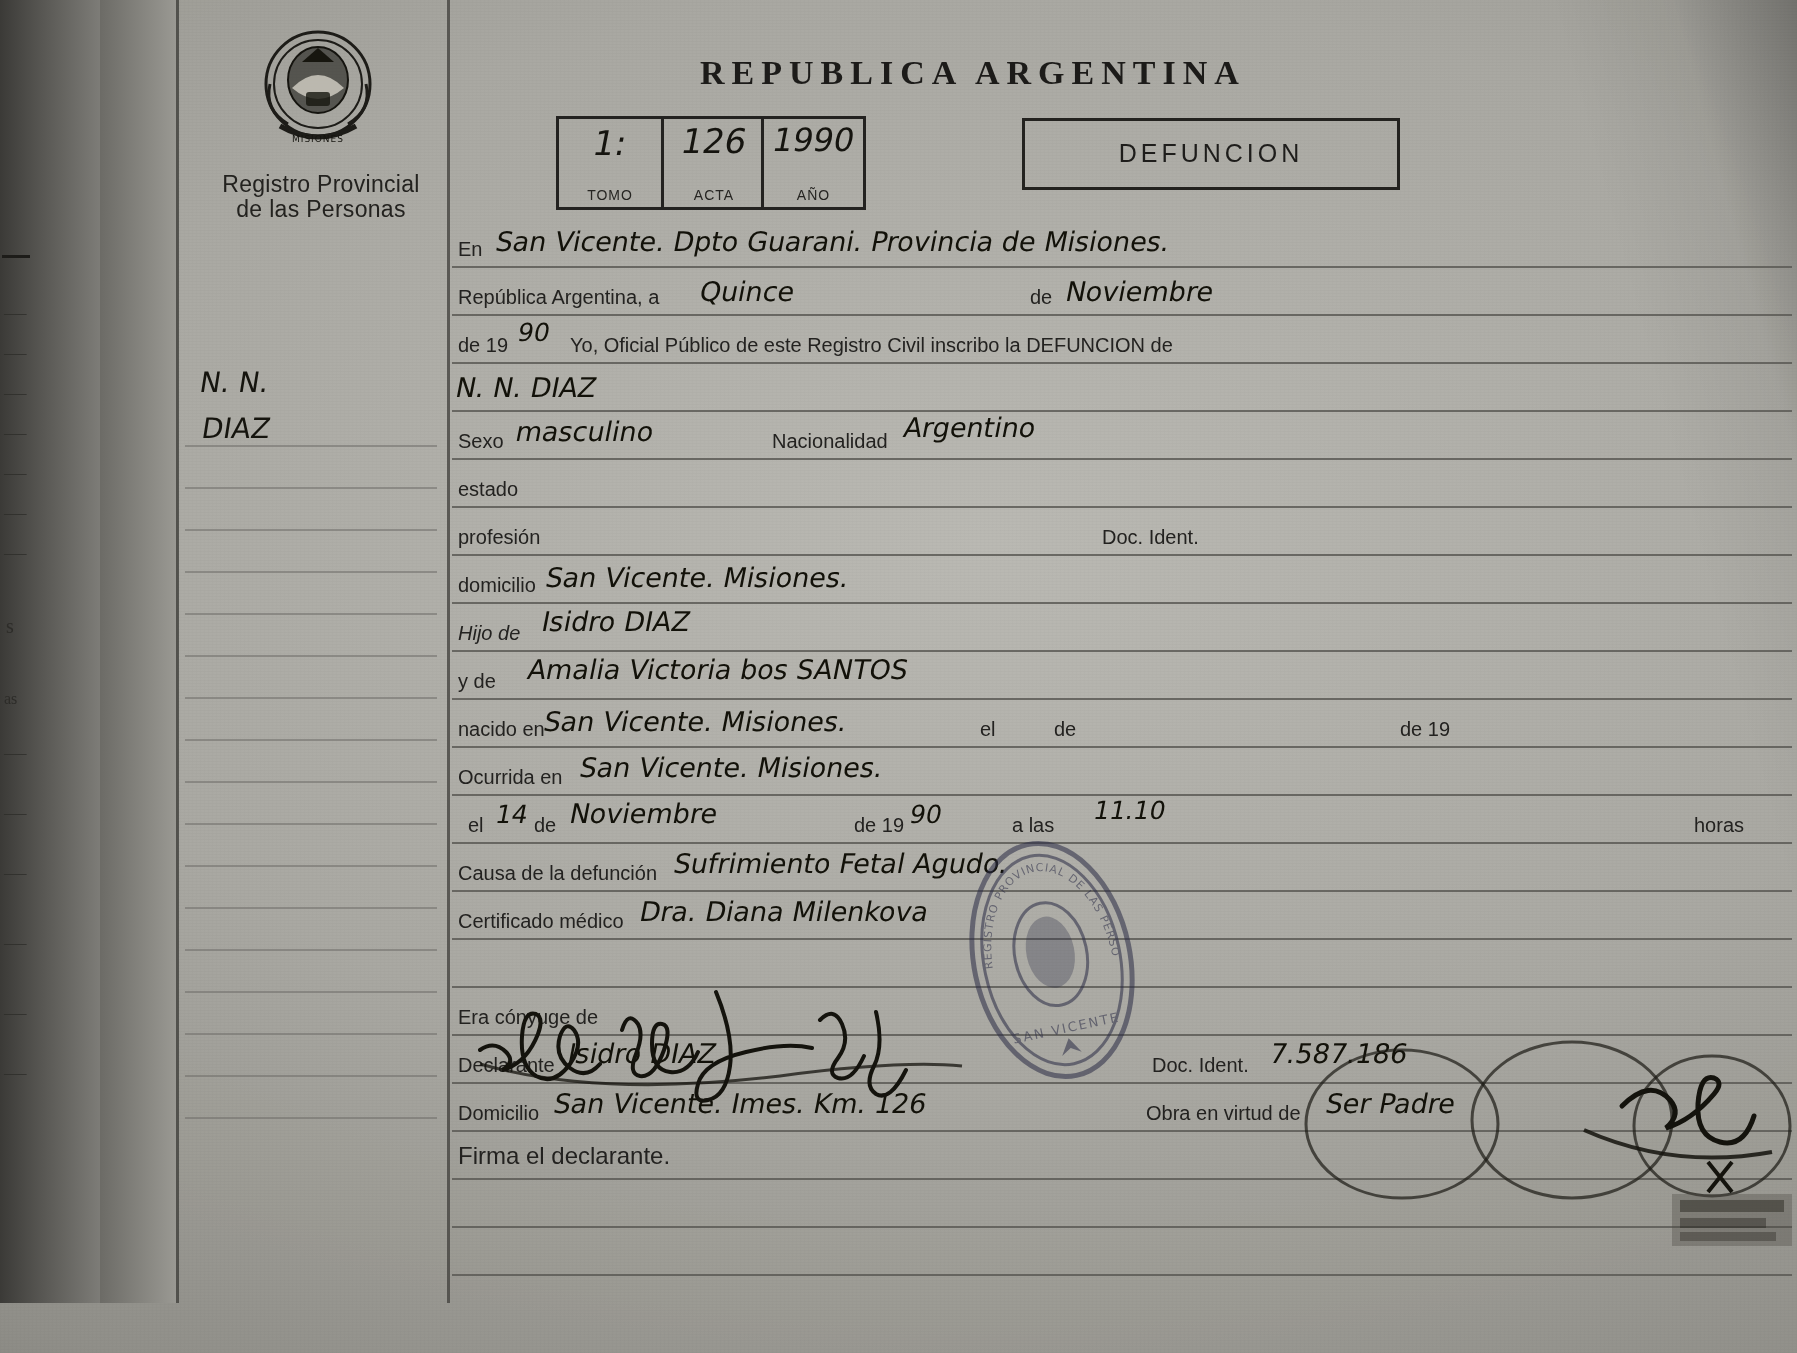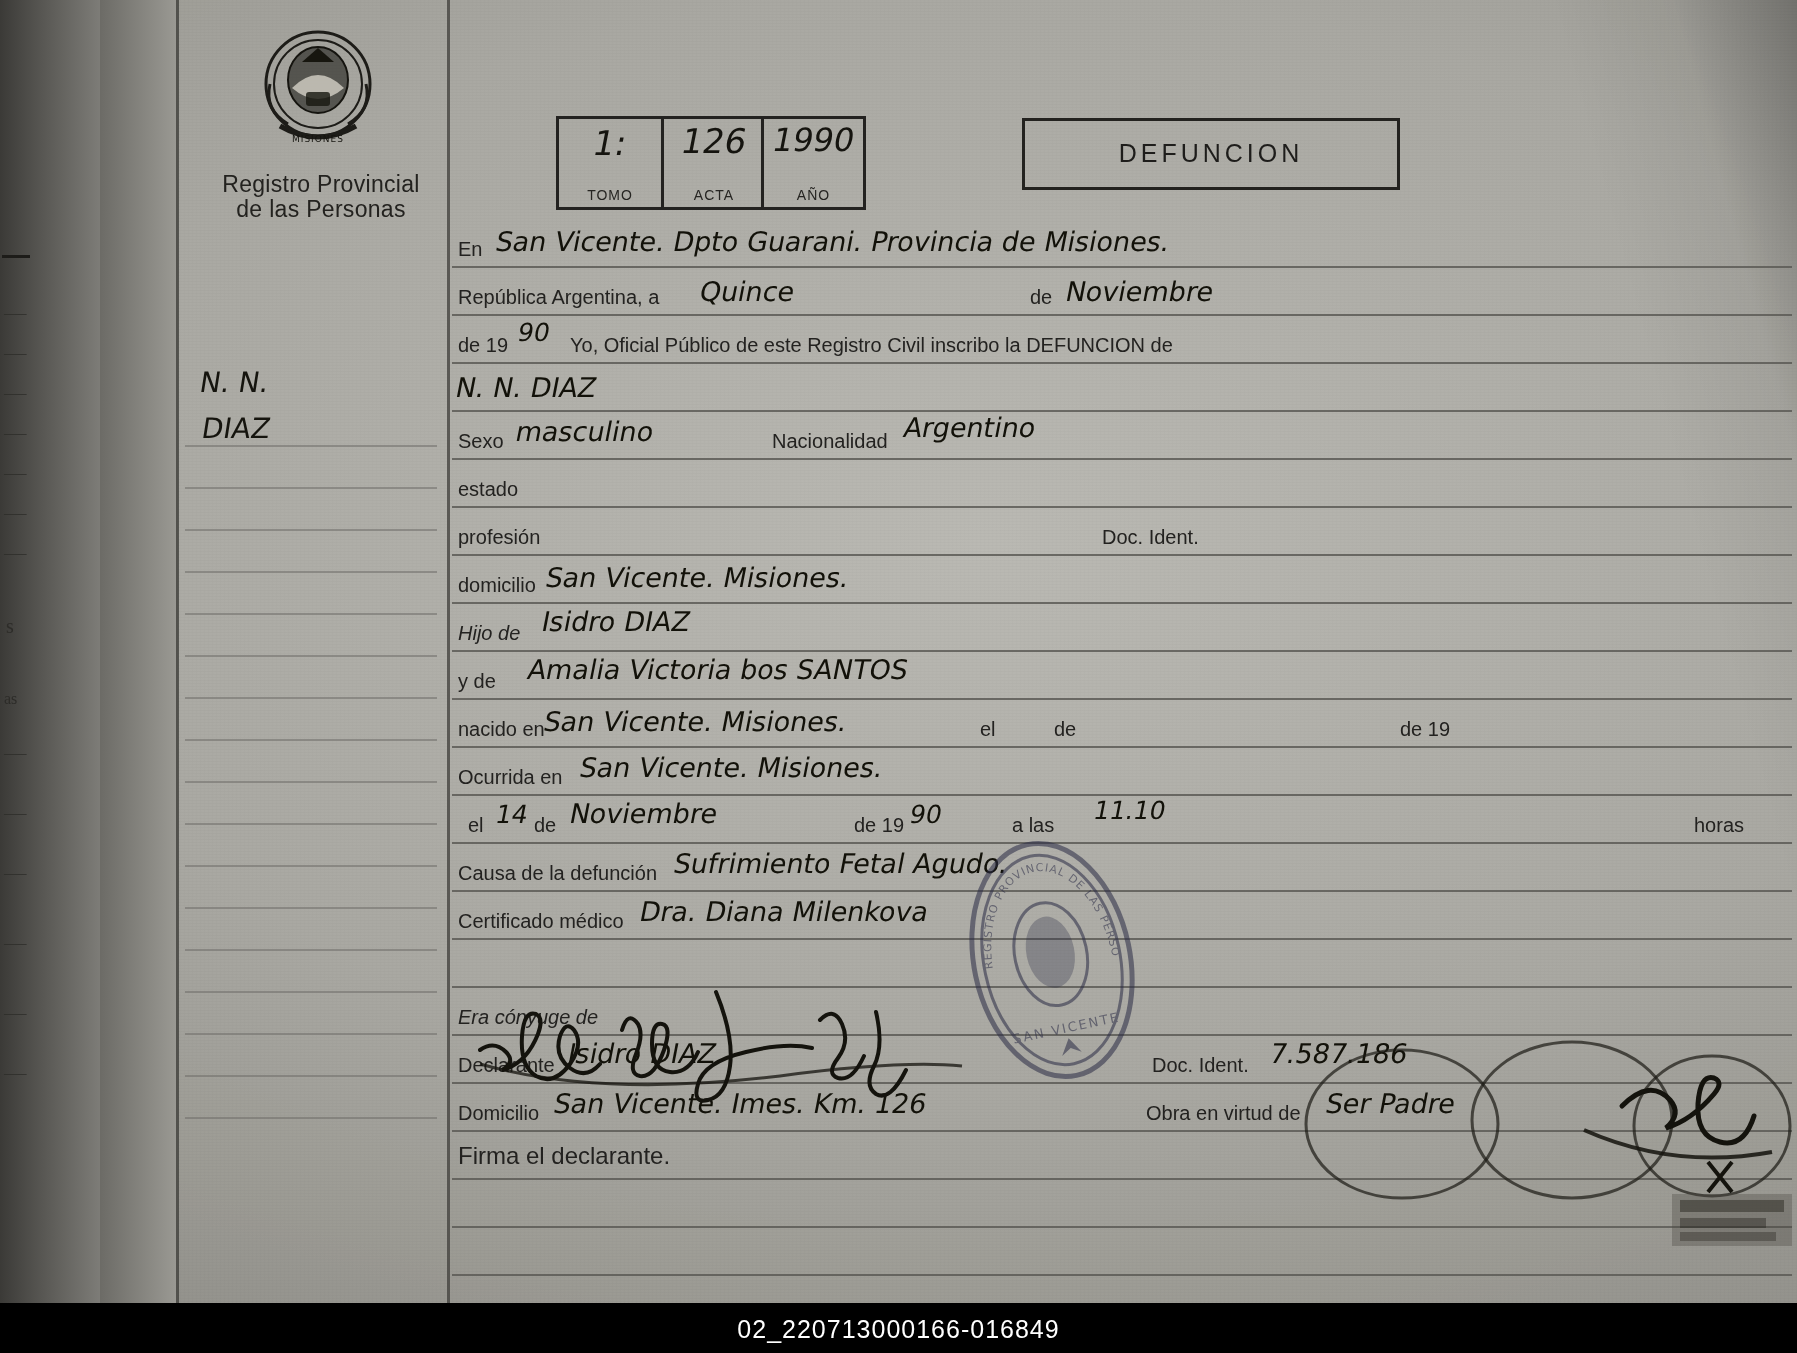--- a/index.html
+++ b/index.html
@@ -150,6 +150,7 @@
     <div>de las Personas</div>
   </div>
 
+  <div class="rep-title">REPUBLICA ARGENTINA</div>
 
   <div class="defuncion-box">
     <span>DEFUNCION</span>

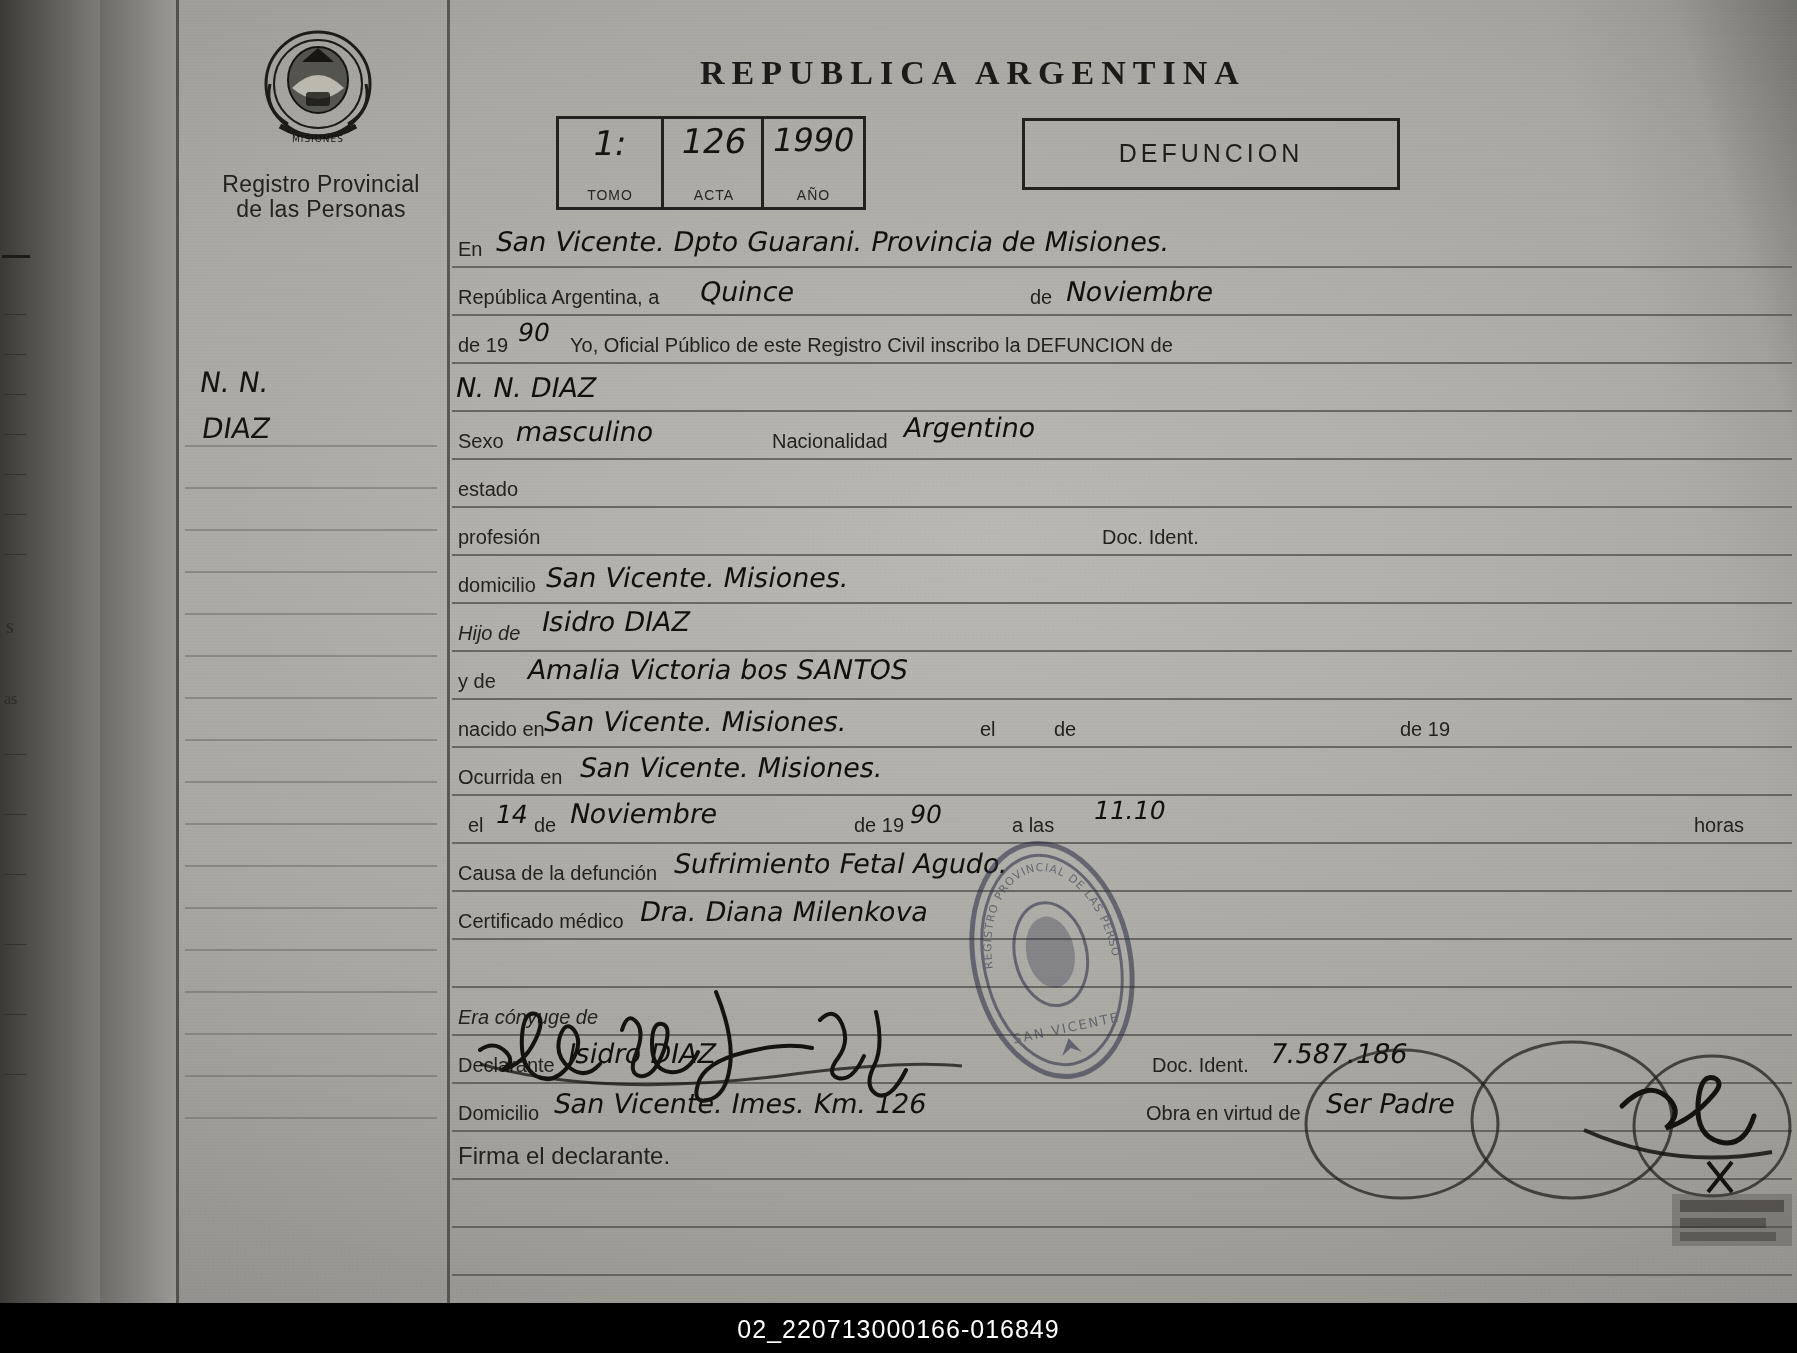--- a/index.html
+++ b/index.html
@@ -257,7 +257,7 @@
     <div class="lbl" style="left:6px;top:696px;">Certificado  médico</div>
     <div class="hw s1 ital" style="left:188px;top:682px;">Dra. Diana Milenkova</div>
 
-    <div class="lbl" style="left:6px;top:792px;font-style:italic;">Era cónyuge de</div>
+    <div class="lbl" style="left:6px;top:792px;">Era cónyuge de</div>
 
     <div class="lbl" style="left:6px;top:840px;">Declarante</div>
     <div class="hw s1 ital" style="left:116px;top:824px;">Isidro DIAZ</div>

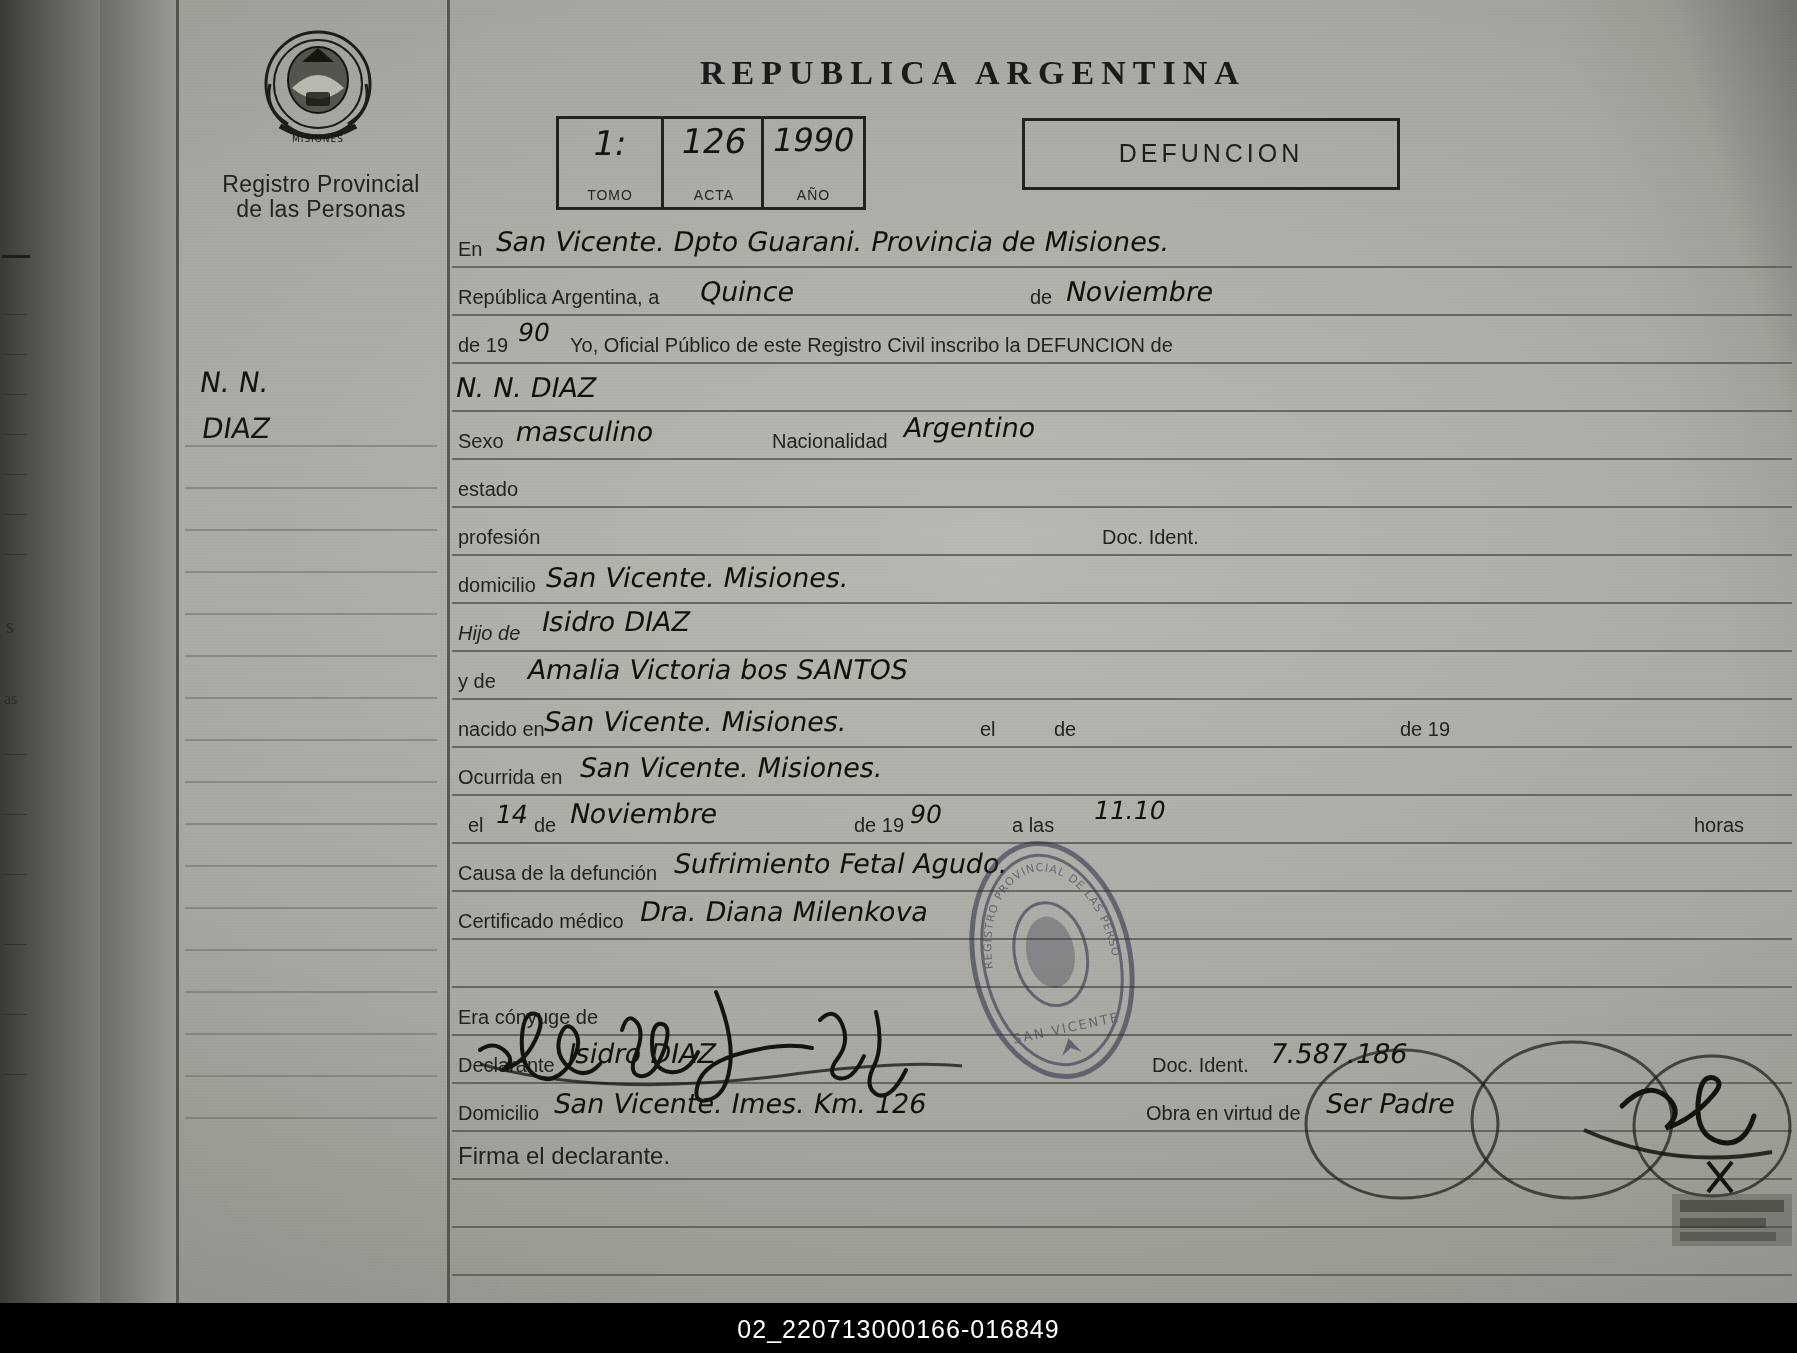--- a/index.html
+++ b/index.html
@@ -316,9 +316,6 @@
     </svg>
   </div>
 
-  <div class="footer">
-    <span>02_220713000166-016849</span>
-  </div>
 </div>
 
 </body></html>

